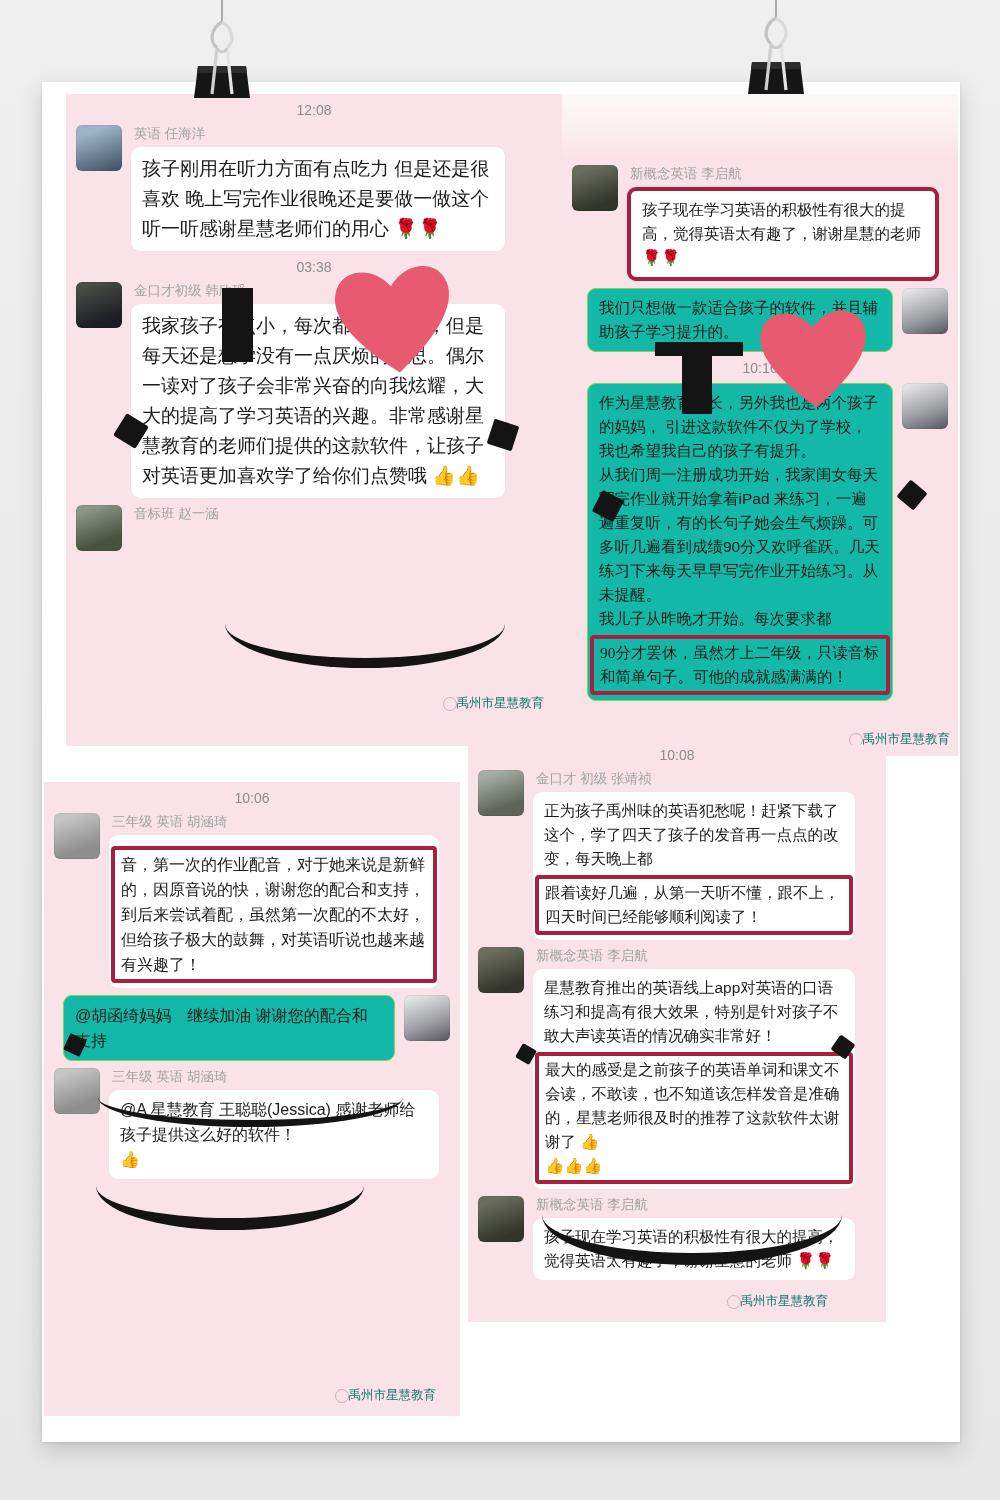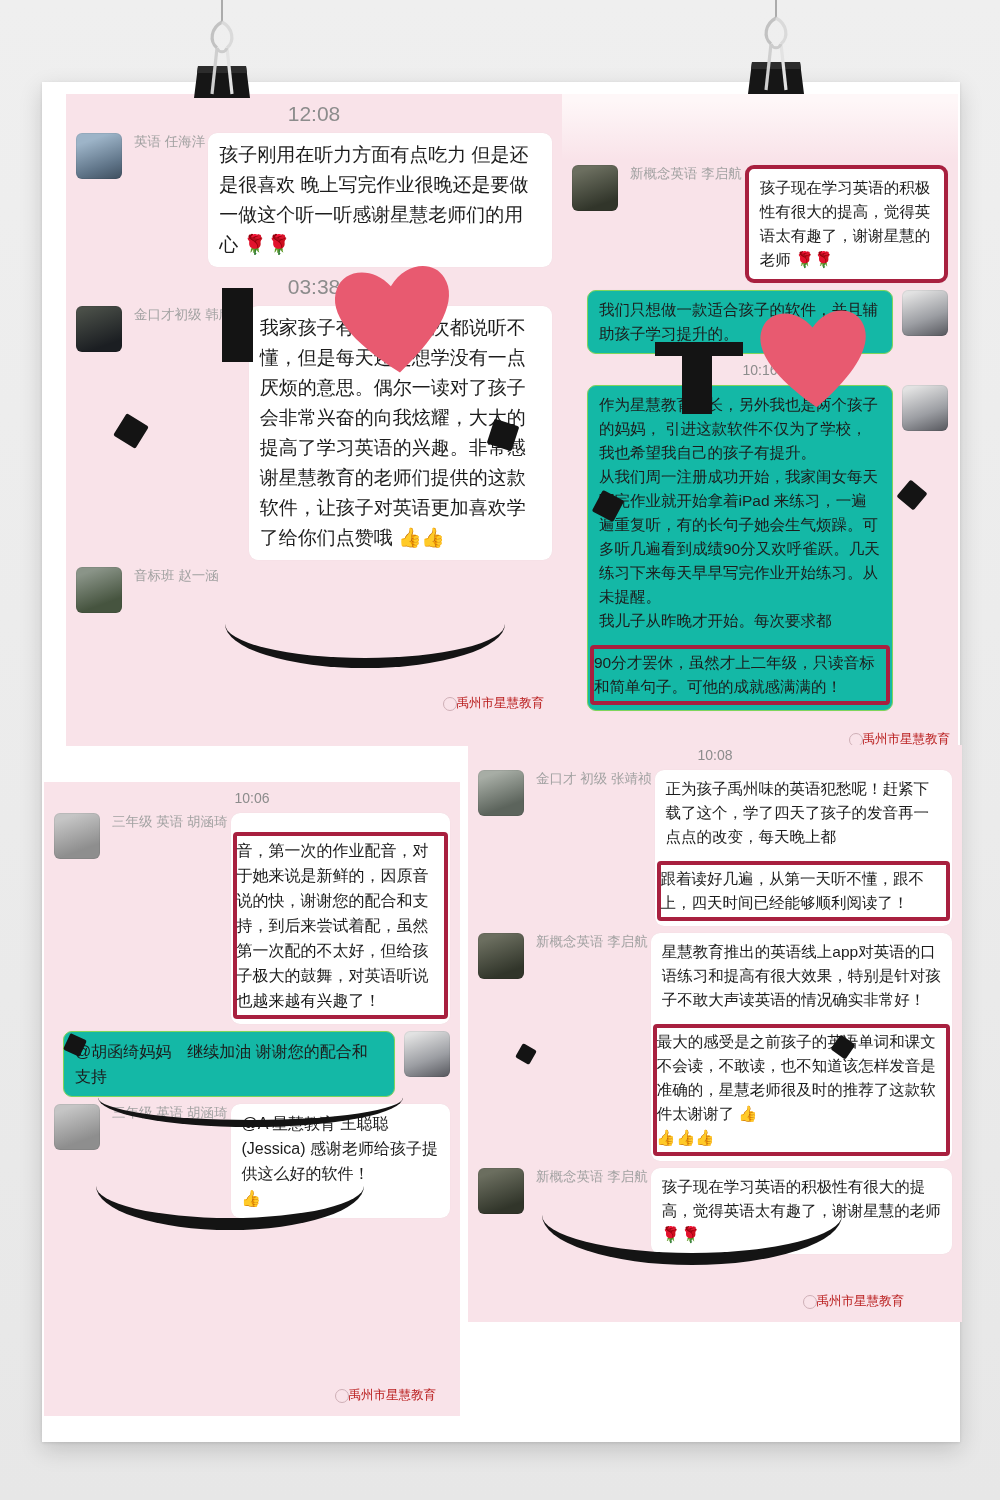--- a/index.html
+++ b/index.html
@@ -39,7 +39,7 @@
   .bubble.boxed{border:4px solid #a8203f;}
   .redbox{border:4px solid #a8203f;border-radius:4px;margin:12px -9px -2px;padding:2px 0;}
   .p1 .bubble{font-size:19px;line-height:30px;max-width:352px;}
-  .p1 .time{font-size:21px;}
+  .p1 .time{font-size:14px;}
   .p2 .bubble{font-size:15.5px;line-height:24px;max-width:282px;}
   .p2 .time,.p3 .time,.p4 .time{font-size:14px;}
   .p3 .bubble{font-size:16px;line-height:25px;max-width:308px;}

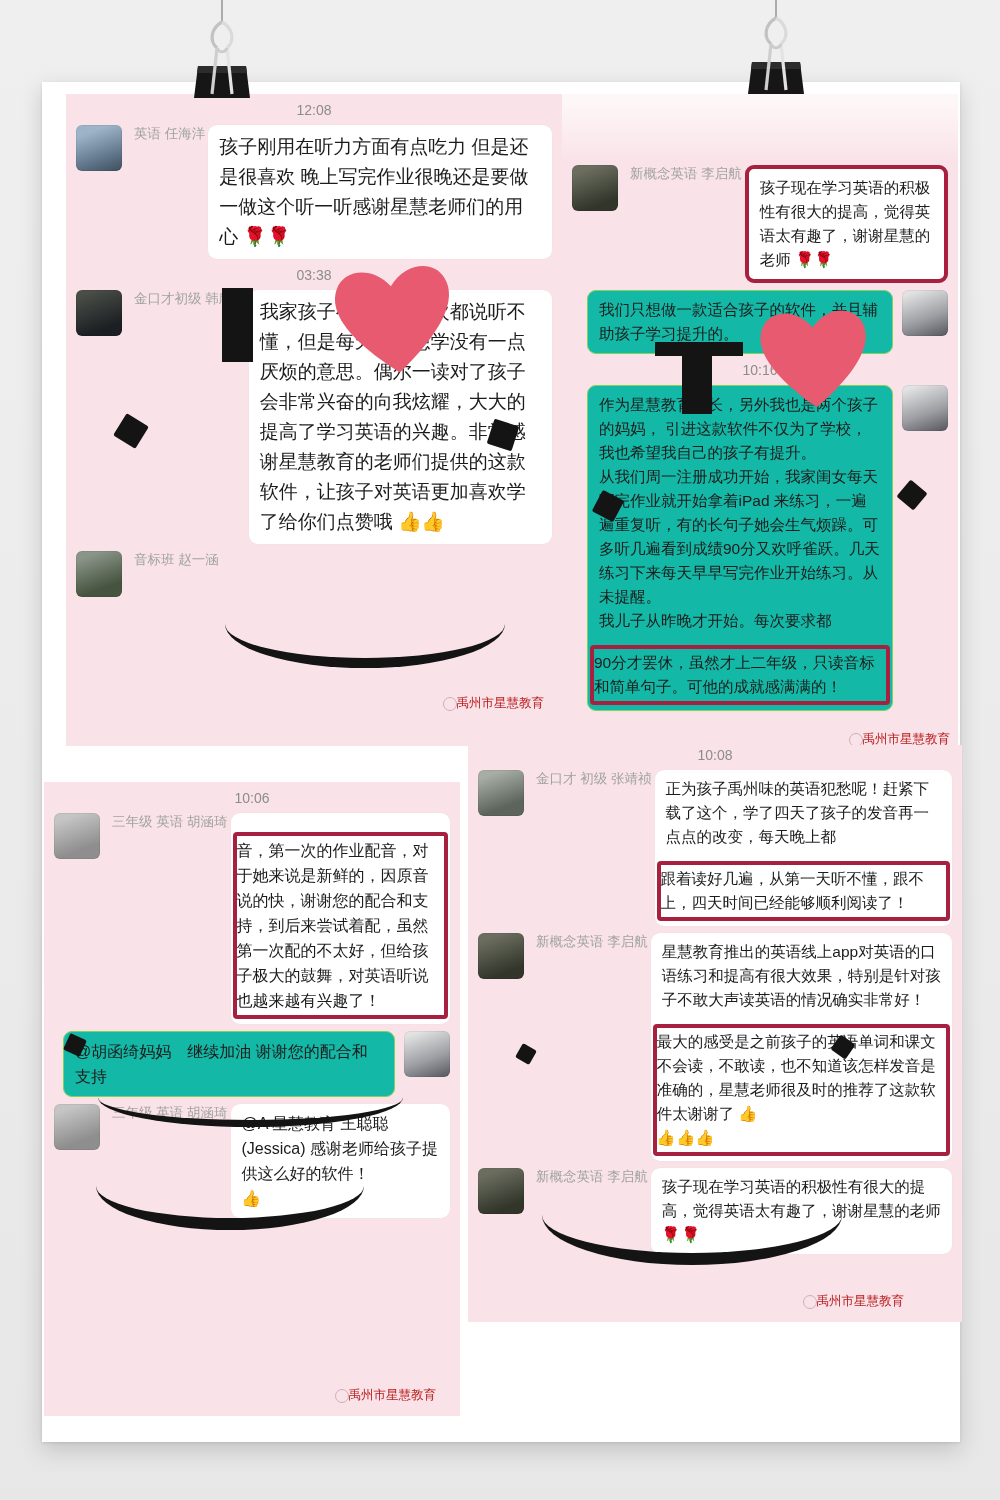--- a/index.html
+++ b/index.html
@@ -30,7 +30,7 @@
   .av-woman{background:linear-gradient(160deg,#e2e2e2 10%,#9c9ea3 60%,#55565c);}
   .av-person{background:linear-gradient(160deg,#c5c5c5 15%,#8e8e8e 75%);}
   .av-pair{background:linear-gradient(160deg,#a7ada5 15%,#5c645c 75%);}
-  .mbody{display:flex;flex-direction:row;align-items:flex-start;min-width:0;}
+  .mbody{display:flex;flex-direction:column;align-items:flex-start;min-width:0;}
   .right .mbody{align-items:flex-end;}
   .sender{font-size:13.5px;color:#a2a2a2;margin:0 3px 4px;white-space:nowrap;}
   .bubble{background:#fff;border-radius:9px;padding:7px 11px;color:#1c1c1c;

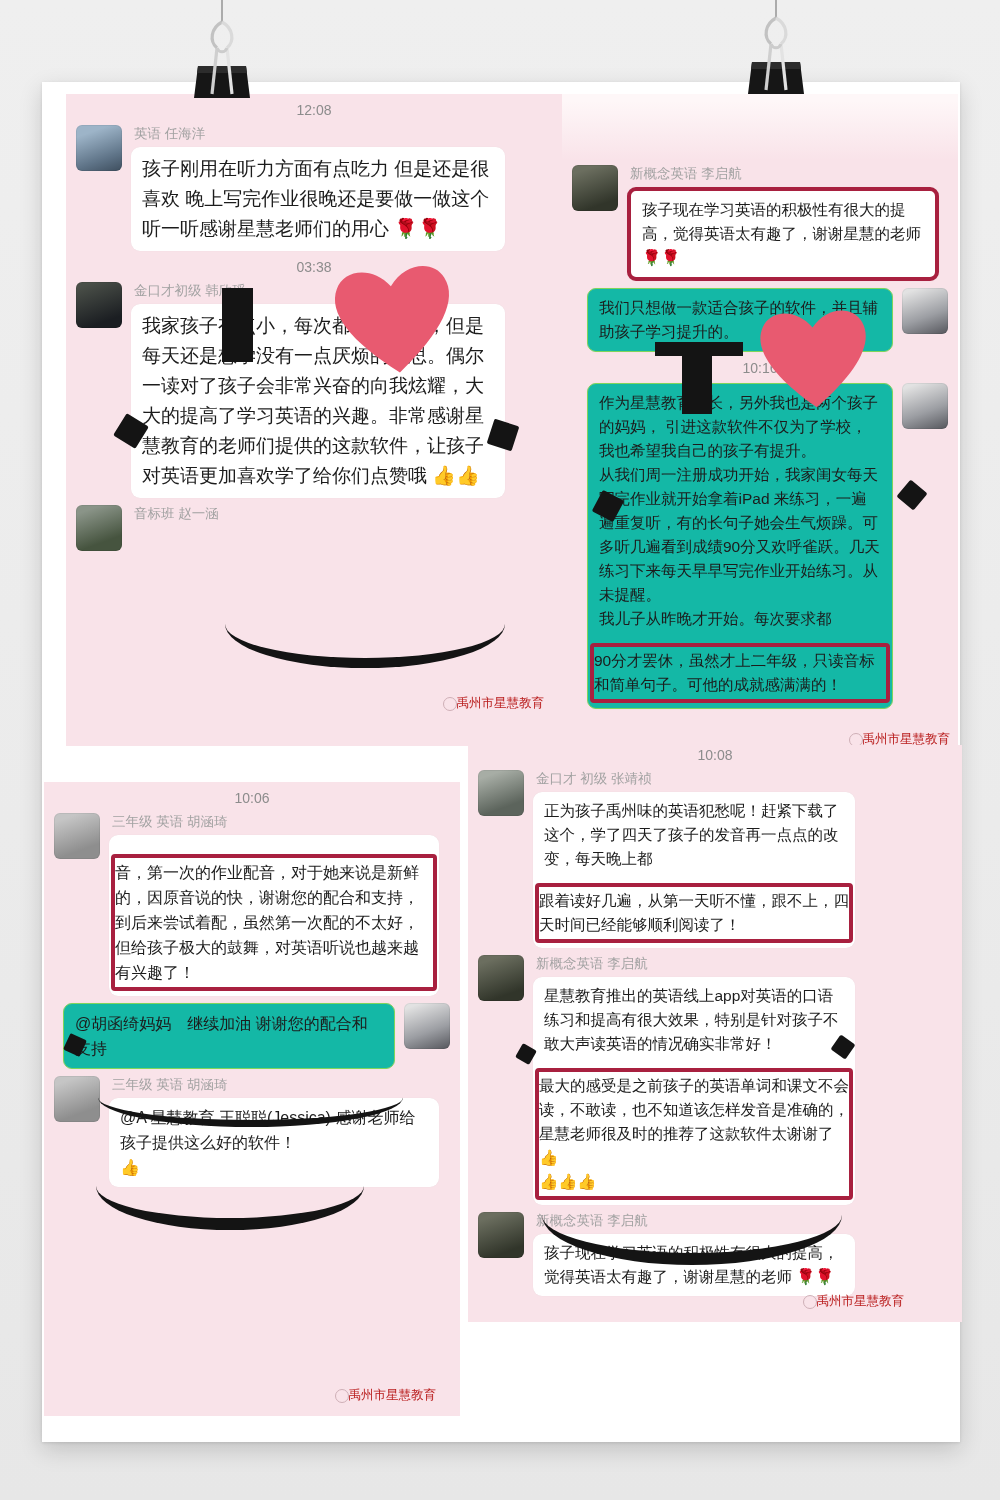--- a/index.html
+++ b/index.html
@@ -37,7 +37,7 @@
           white-space:pre-line;box-shadow:0 0 1px rgba(0,0,0,.08);}
   .bubble.green{background:#14b8a6;border:1px solid #7fd55b;}
   .bubble.boxed{border:4px solid #a8203f;}
-  .redbox{border:4px solid #a8203f;border-radius:4px;margin:12px -9px -2px;padding:2px 0;}
+  .redbox{border:4px solid #a8203f;border-radius:4px;margin:4px -9px -2px;padding:2px 6px;font-family:Liberation Serif, serif;}
   .p1 .bubble{font-size:19px;line-height:30px;max-width:352px;}
   .p1 .time{font-size:14px;}
   .p2 .bubble{font-size:15.5px;line-height:24px;max-width:282px;}

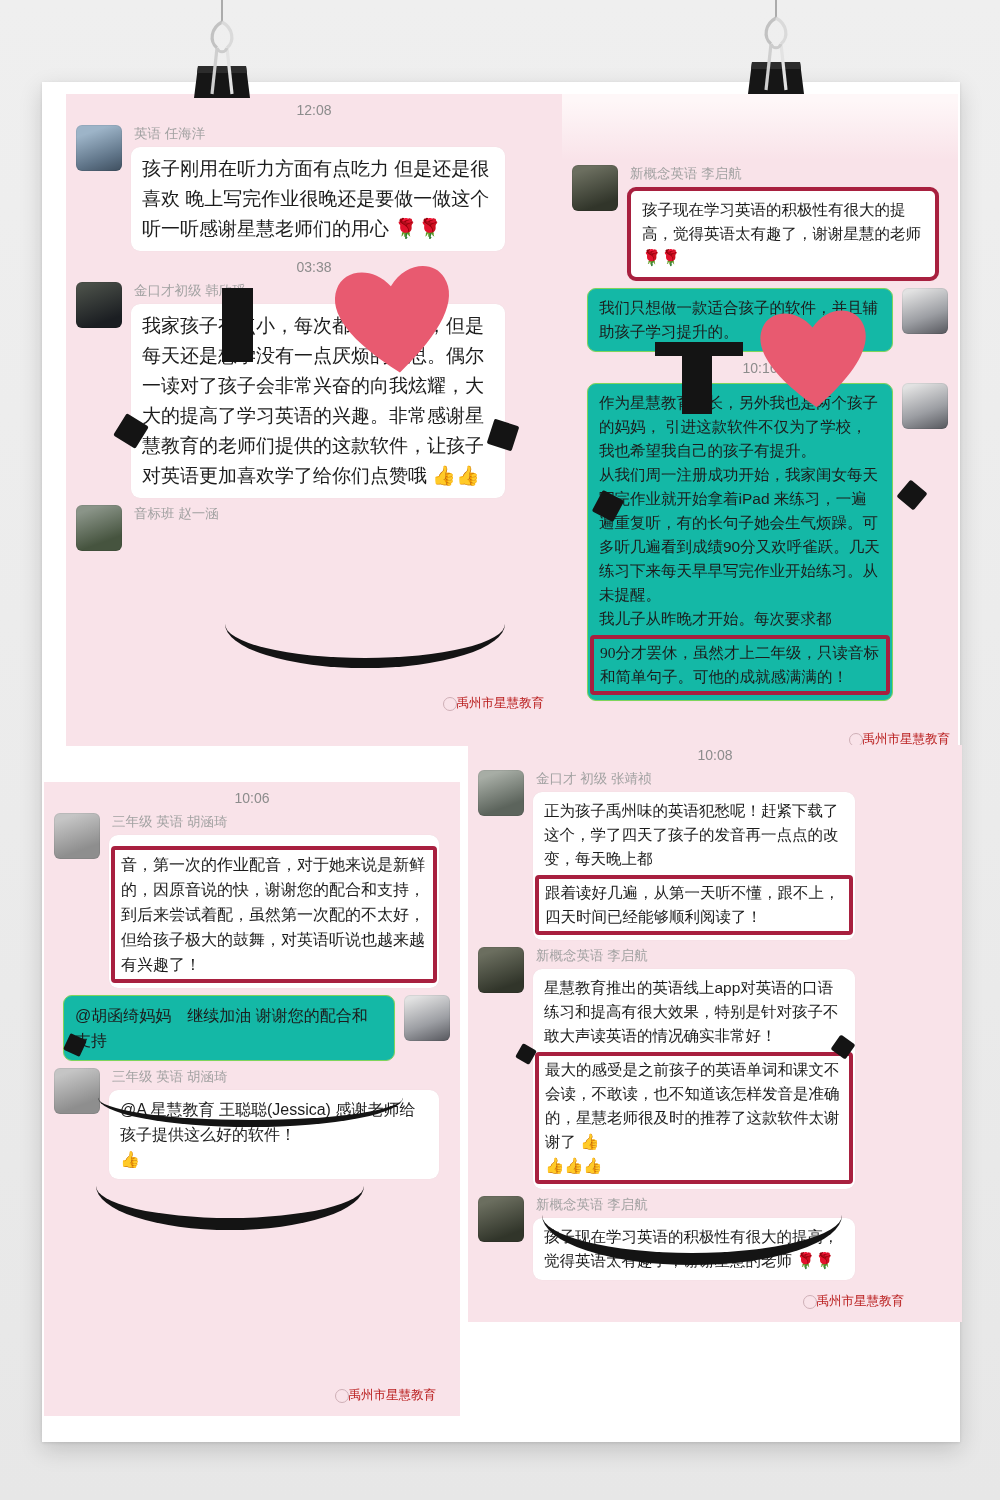--- a/index.html
+++ b/index.html
@@ -44,7 +44,7 @@
   .p2 .time,.p3 .time,.p4 .time{font-size:14px;}
   .p3 .bubble{font-size:16px;line-height:25px;max-width:308px;}
   .p4 .bubble{font-size:15.5px;line-height:24px;max-width:300px;}
-  .wm{position:absolute;display:flex;align-items:center;color:#b91c1c;font-size:12.5px;z-index:3;white-space:nowrap;justify-content:center;}
+  .wm{position:absolute;display:flex;align-items:center;color:#0f766e;font-size:12.5px;z-index:3;white-space:nowrap;justify-content:center;}
   .wm .circ{width:12px;height:12px;border:1.6px solid #cfb0b7;border-radius:50%;flex:none;}
 </style>
 </head>

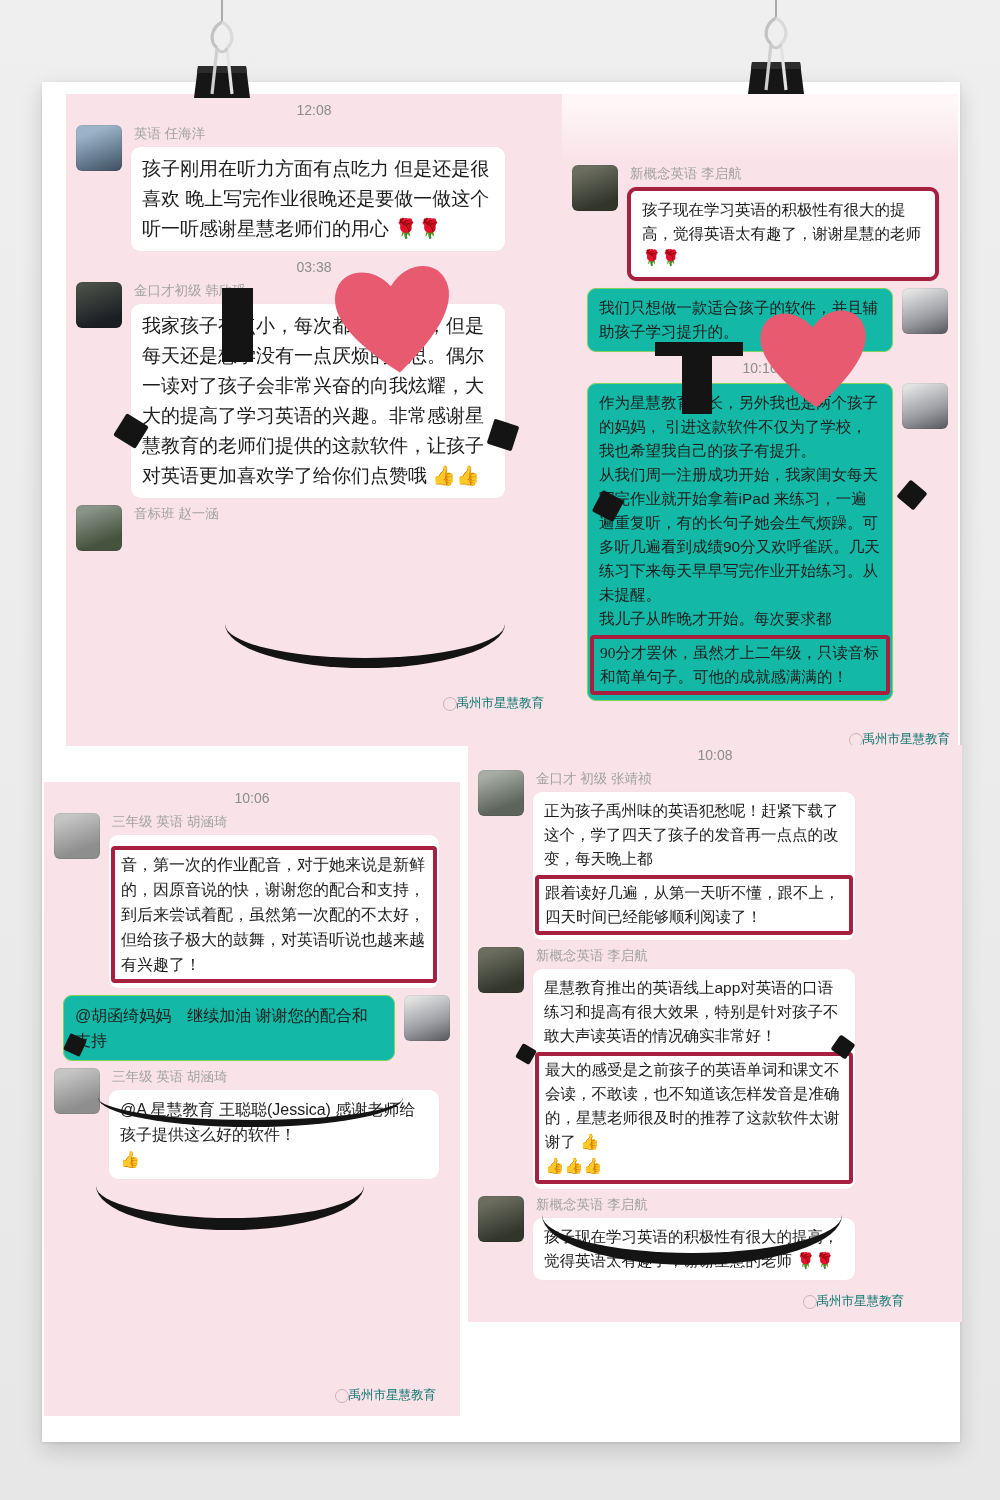--- a/index.html
+++ b/index.html
@@ -186,7 +186,7 @@
     </div>
   </div>
 
-  <div class="panel p4" style="left:468px;top:745px;width:494px;height:577px">
+  <div class="panel p4" style="left:468px;top:745px;width:418px;height:577px">
     <div class="time" style="margin-top:2px">10:08</div>
     <div class="msg">
       <div class="avatar av-pair"></div>

